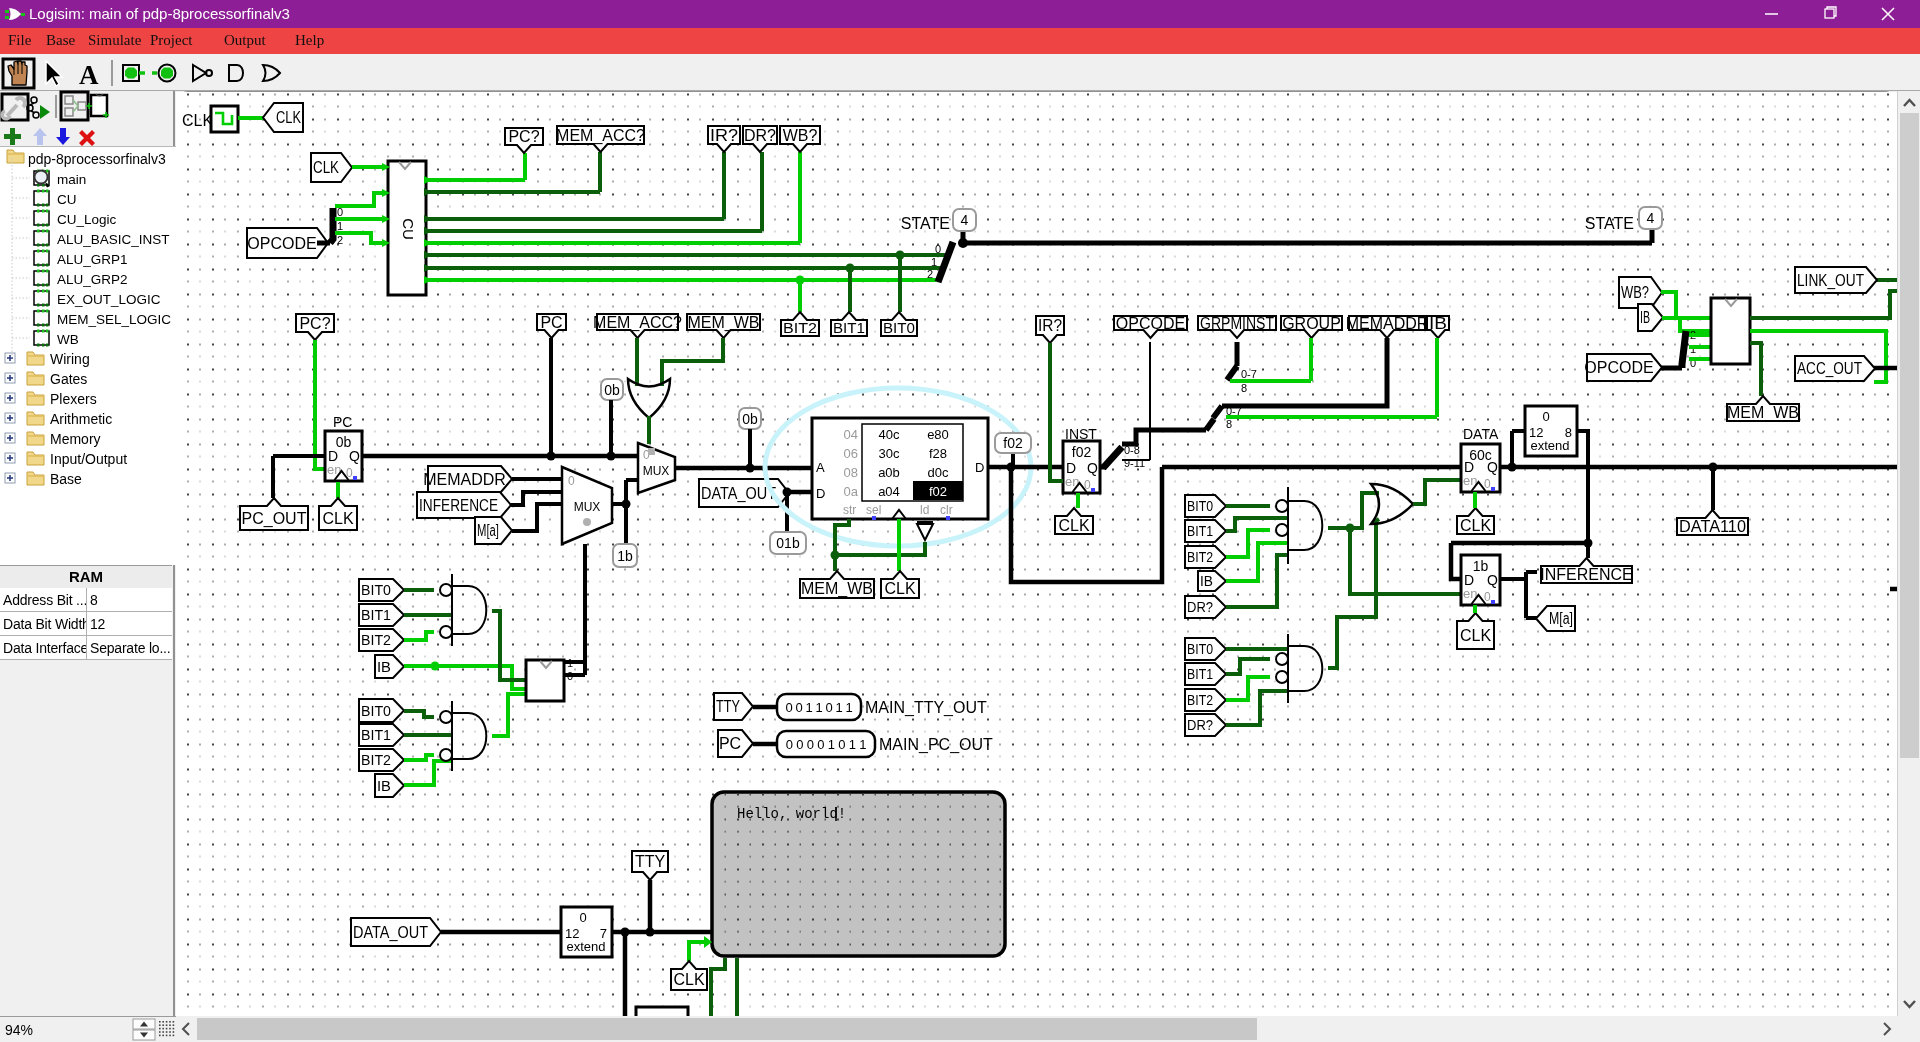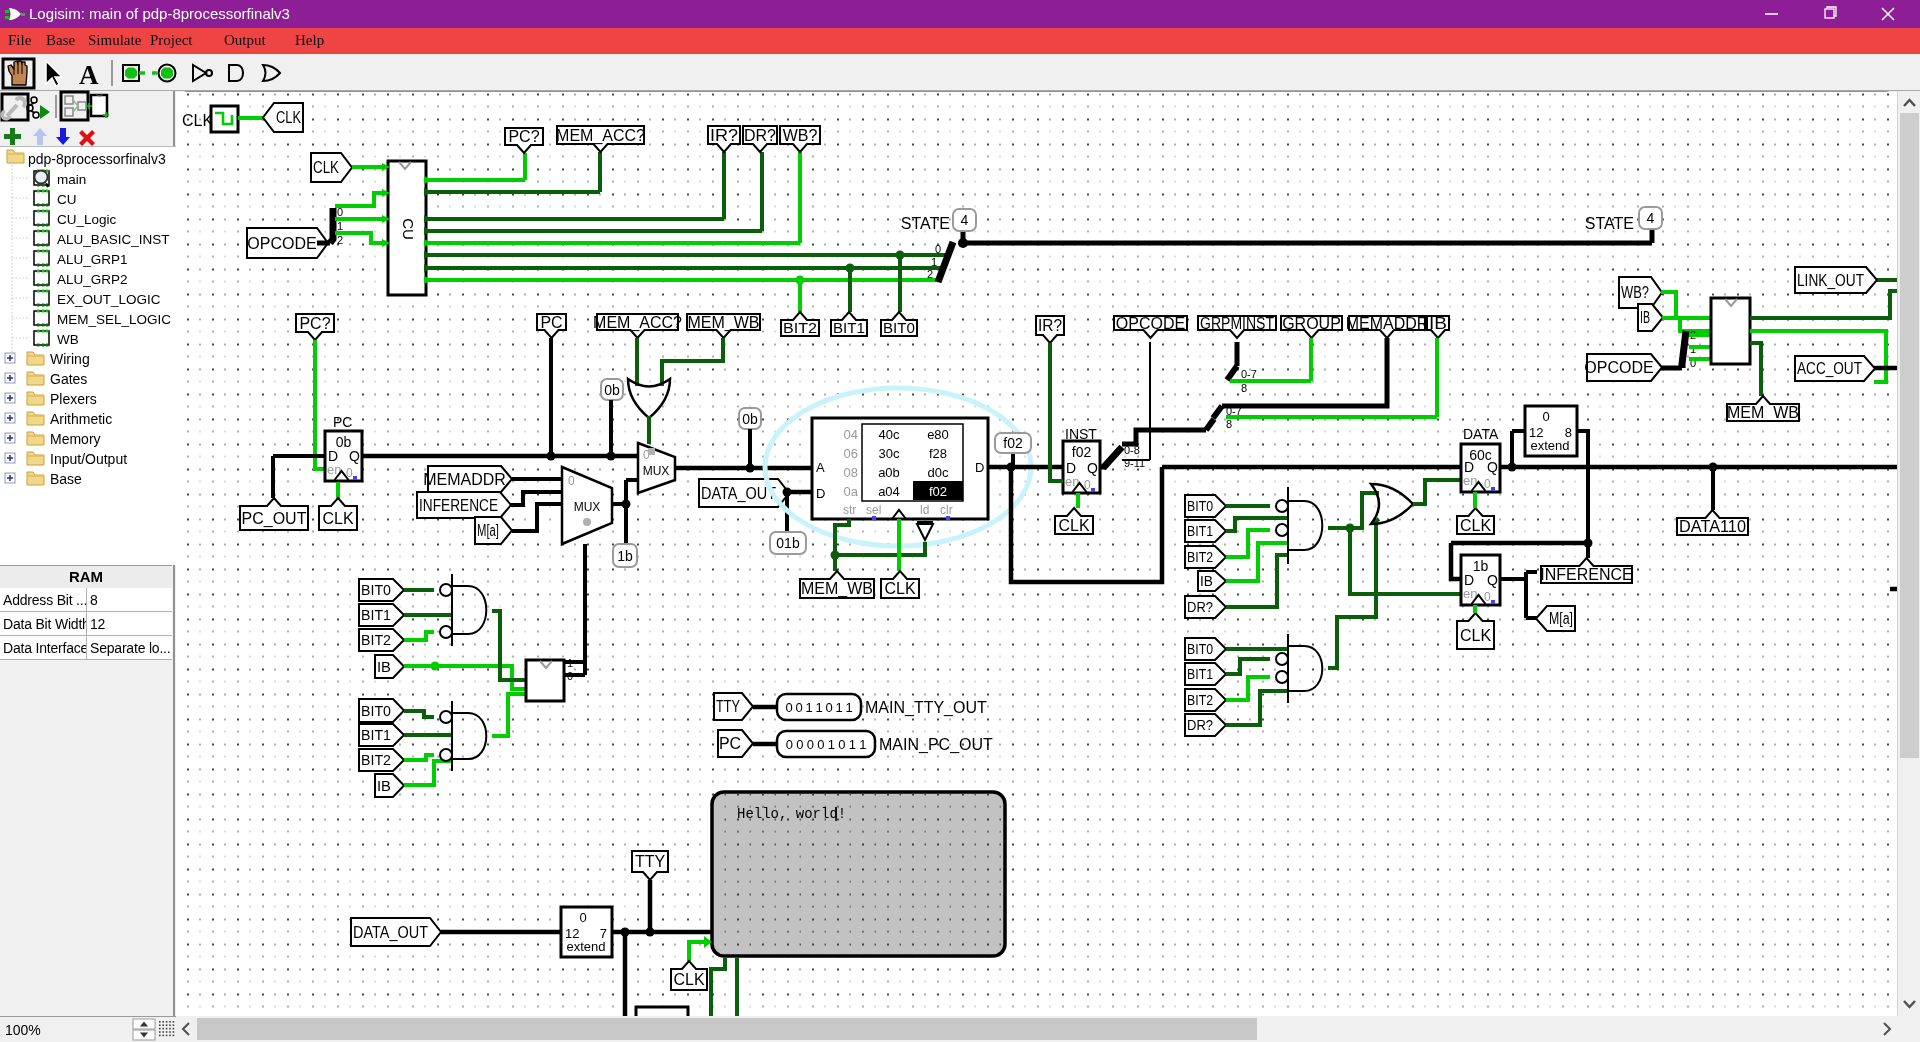--- a/index.html
+++ b/index.html
@@ -248,7 +248,7 @@
   <div class="vline"></div>
 </div>
 <div class="statusrow">
-  <span class="pct">100%</span>
+  <span class="pct">94%</span>
   <svg width="45" height="26" style="position:absolute;left:130px;top:0">
     <rect x="3" y="2" width="22" height="10" fill="#fdfdfd" stroke="#9a9a9a"></rect>
     <rect x="3" y="13" width="22" height="10" fill="#fdfdfd" stroke="#9a9a9a"></rect>

